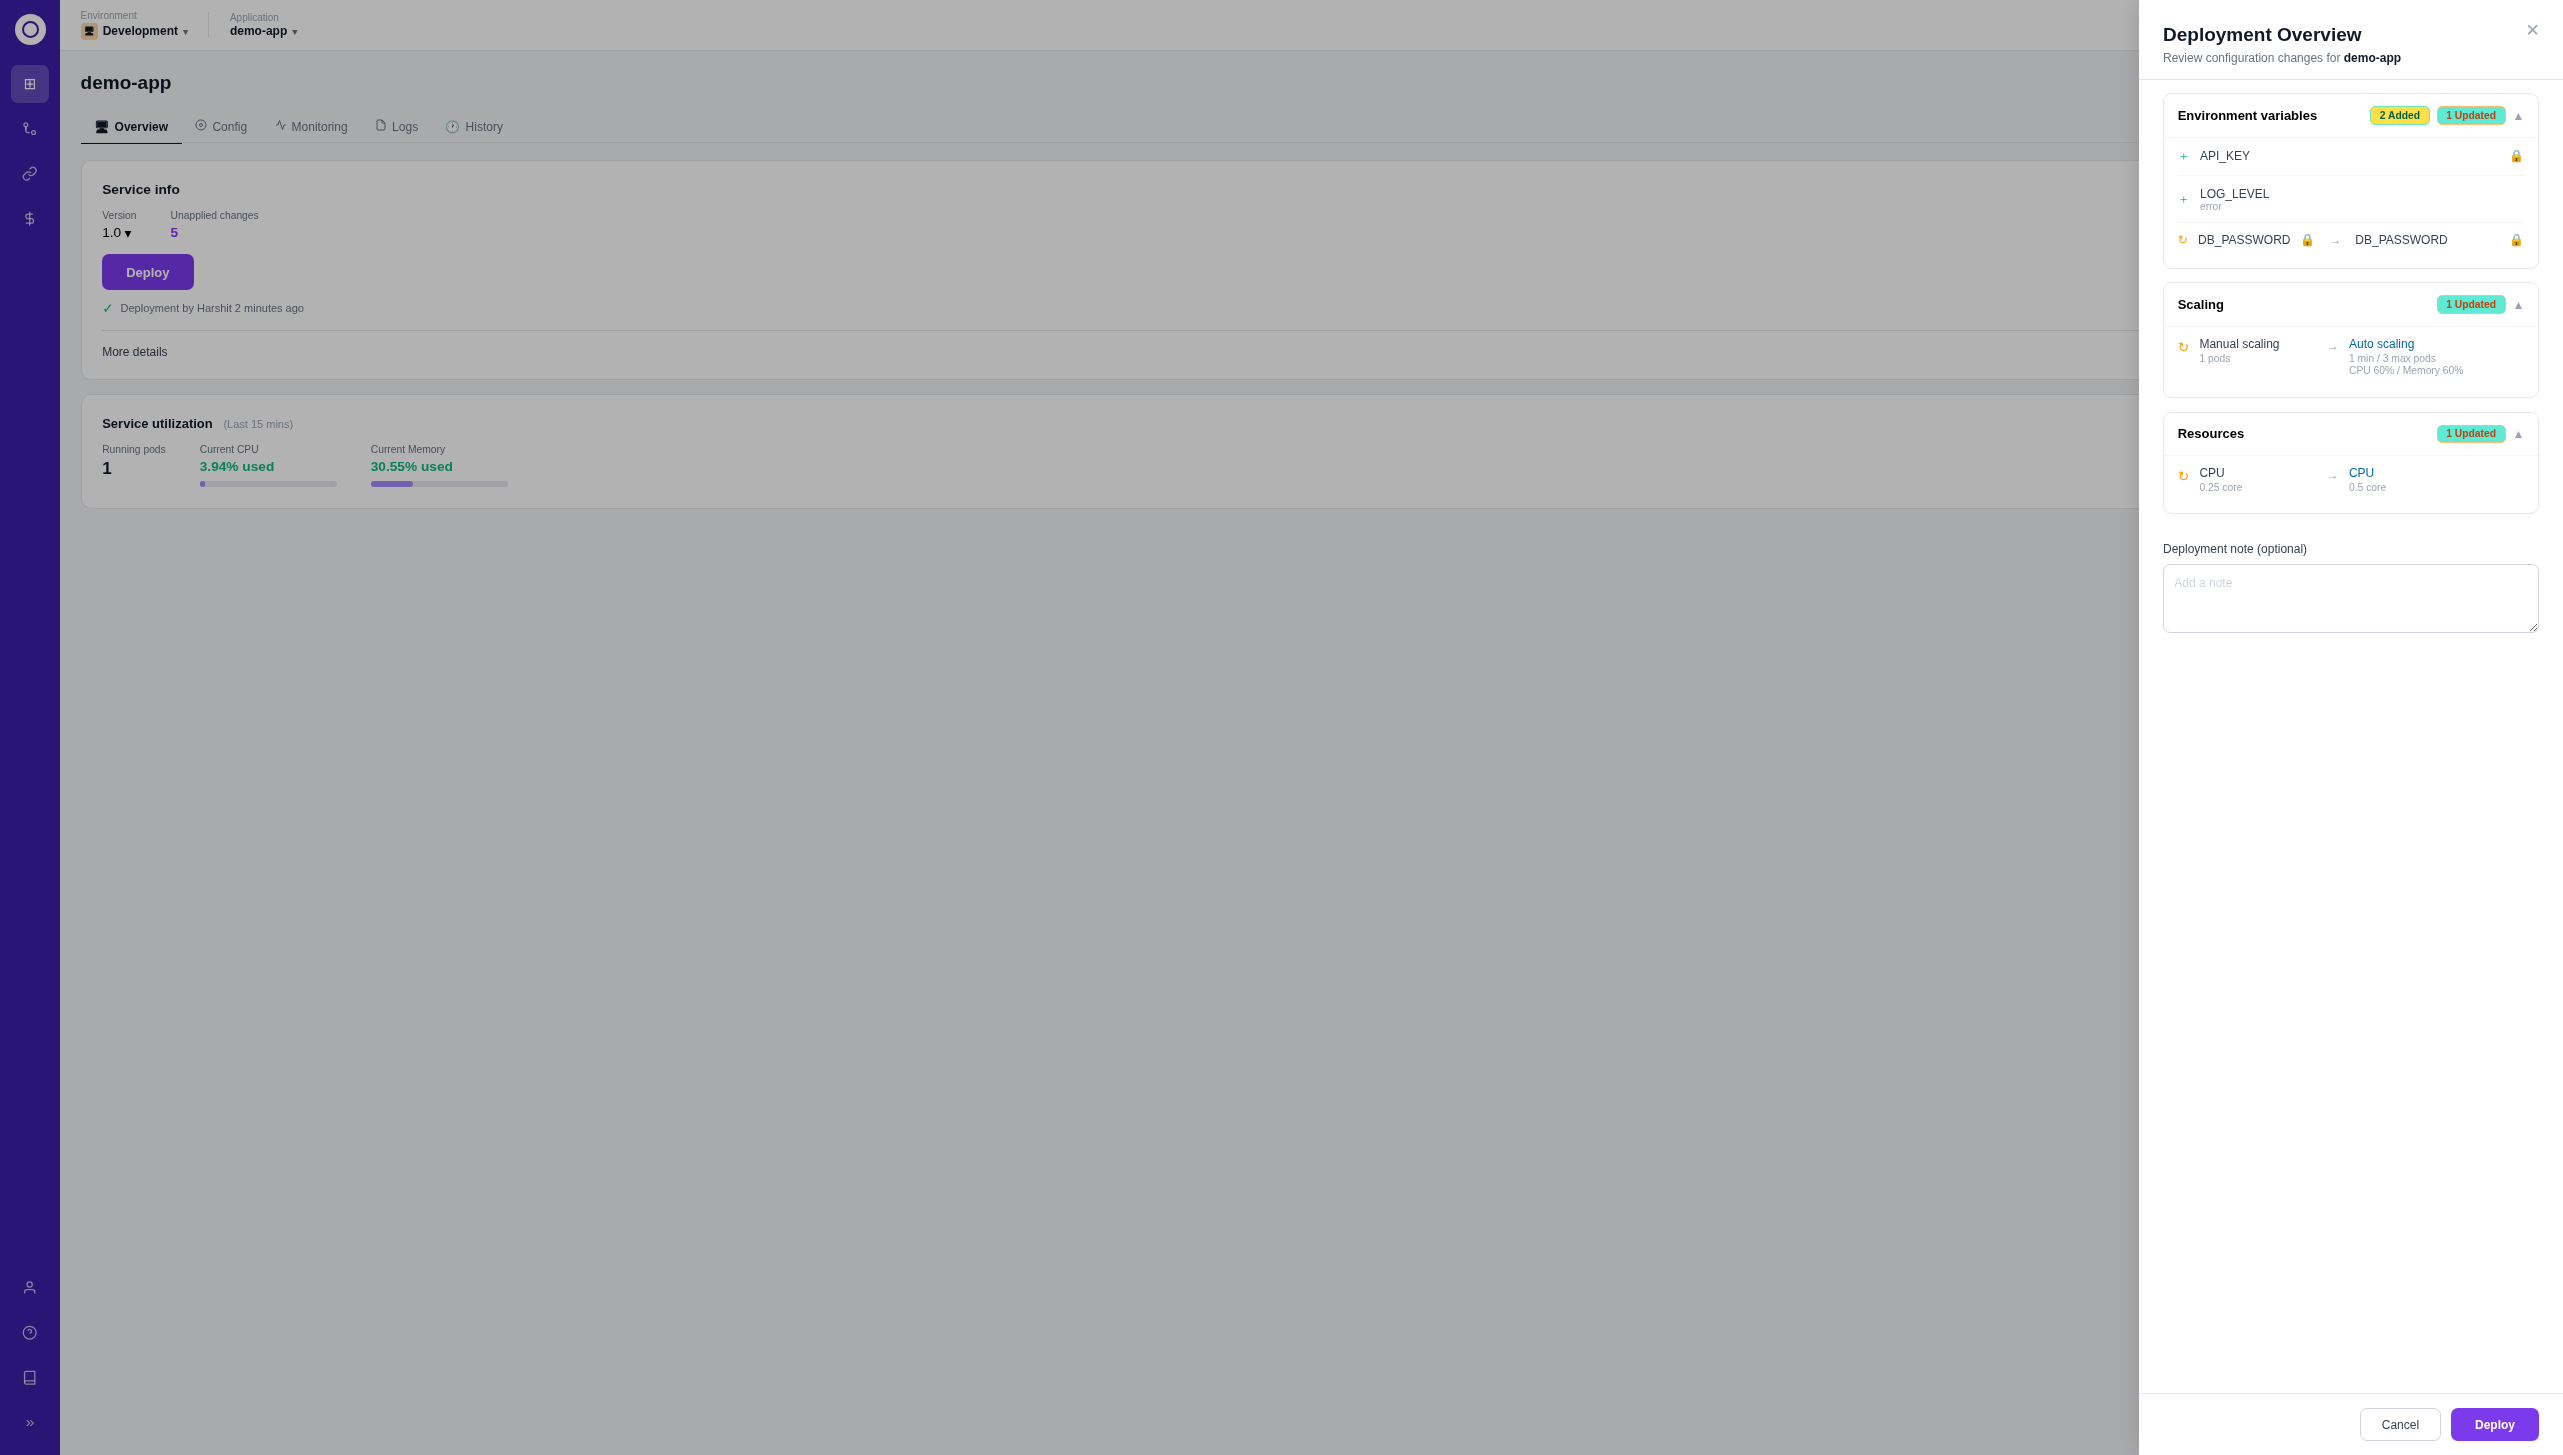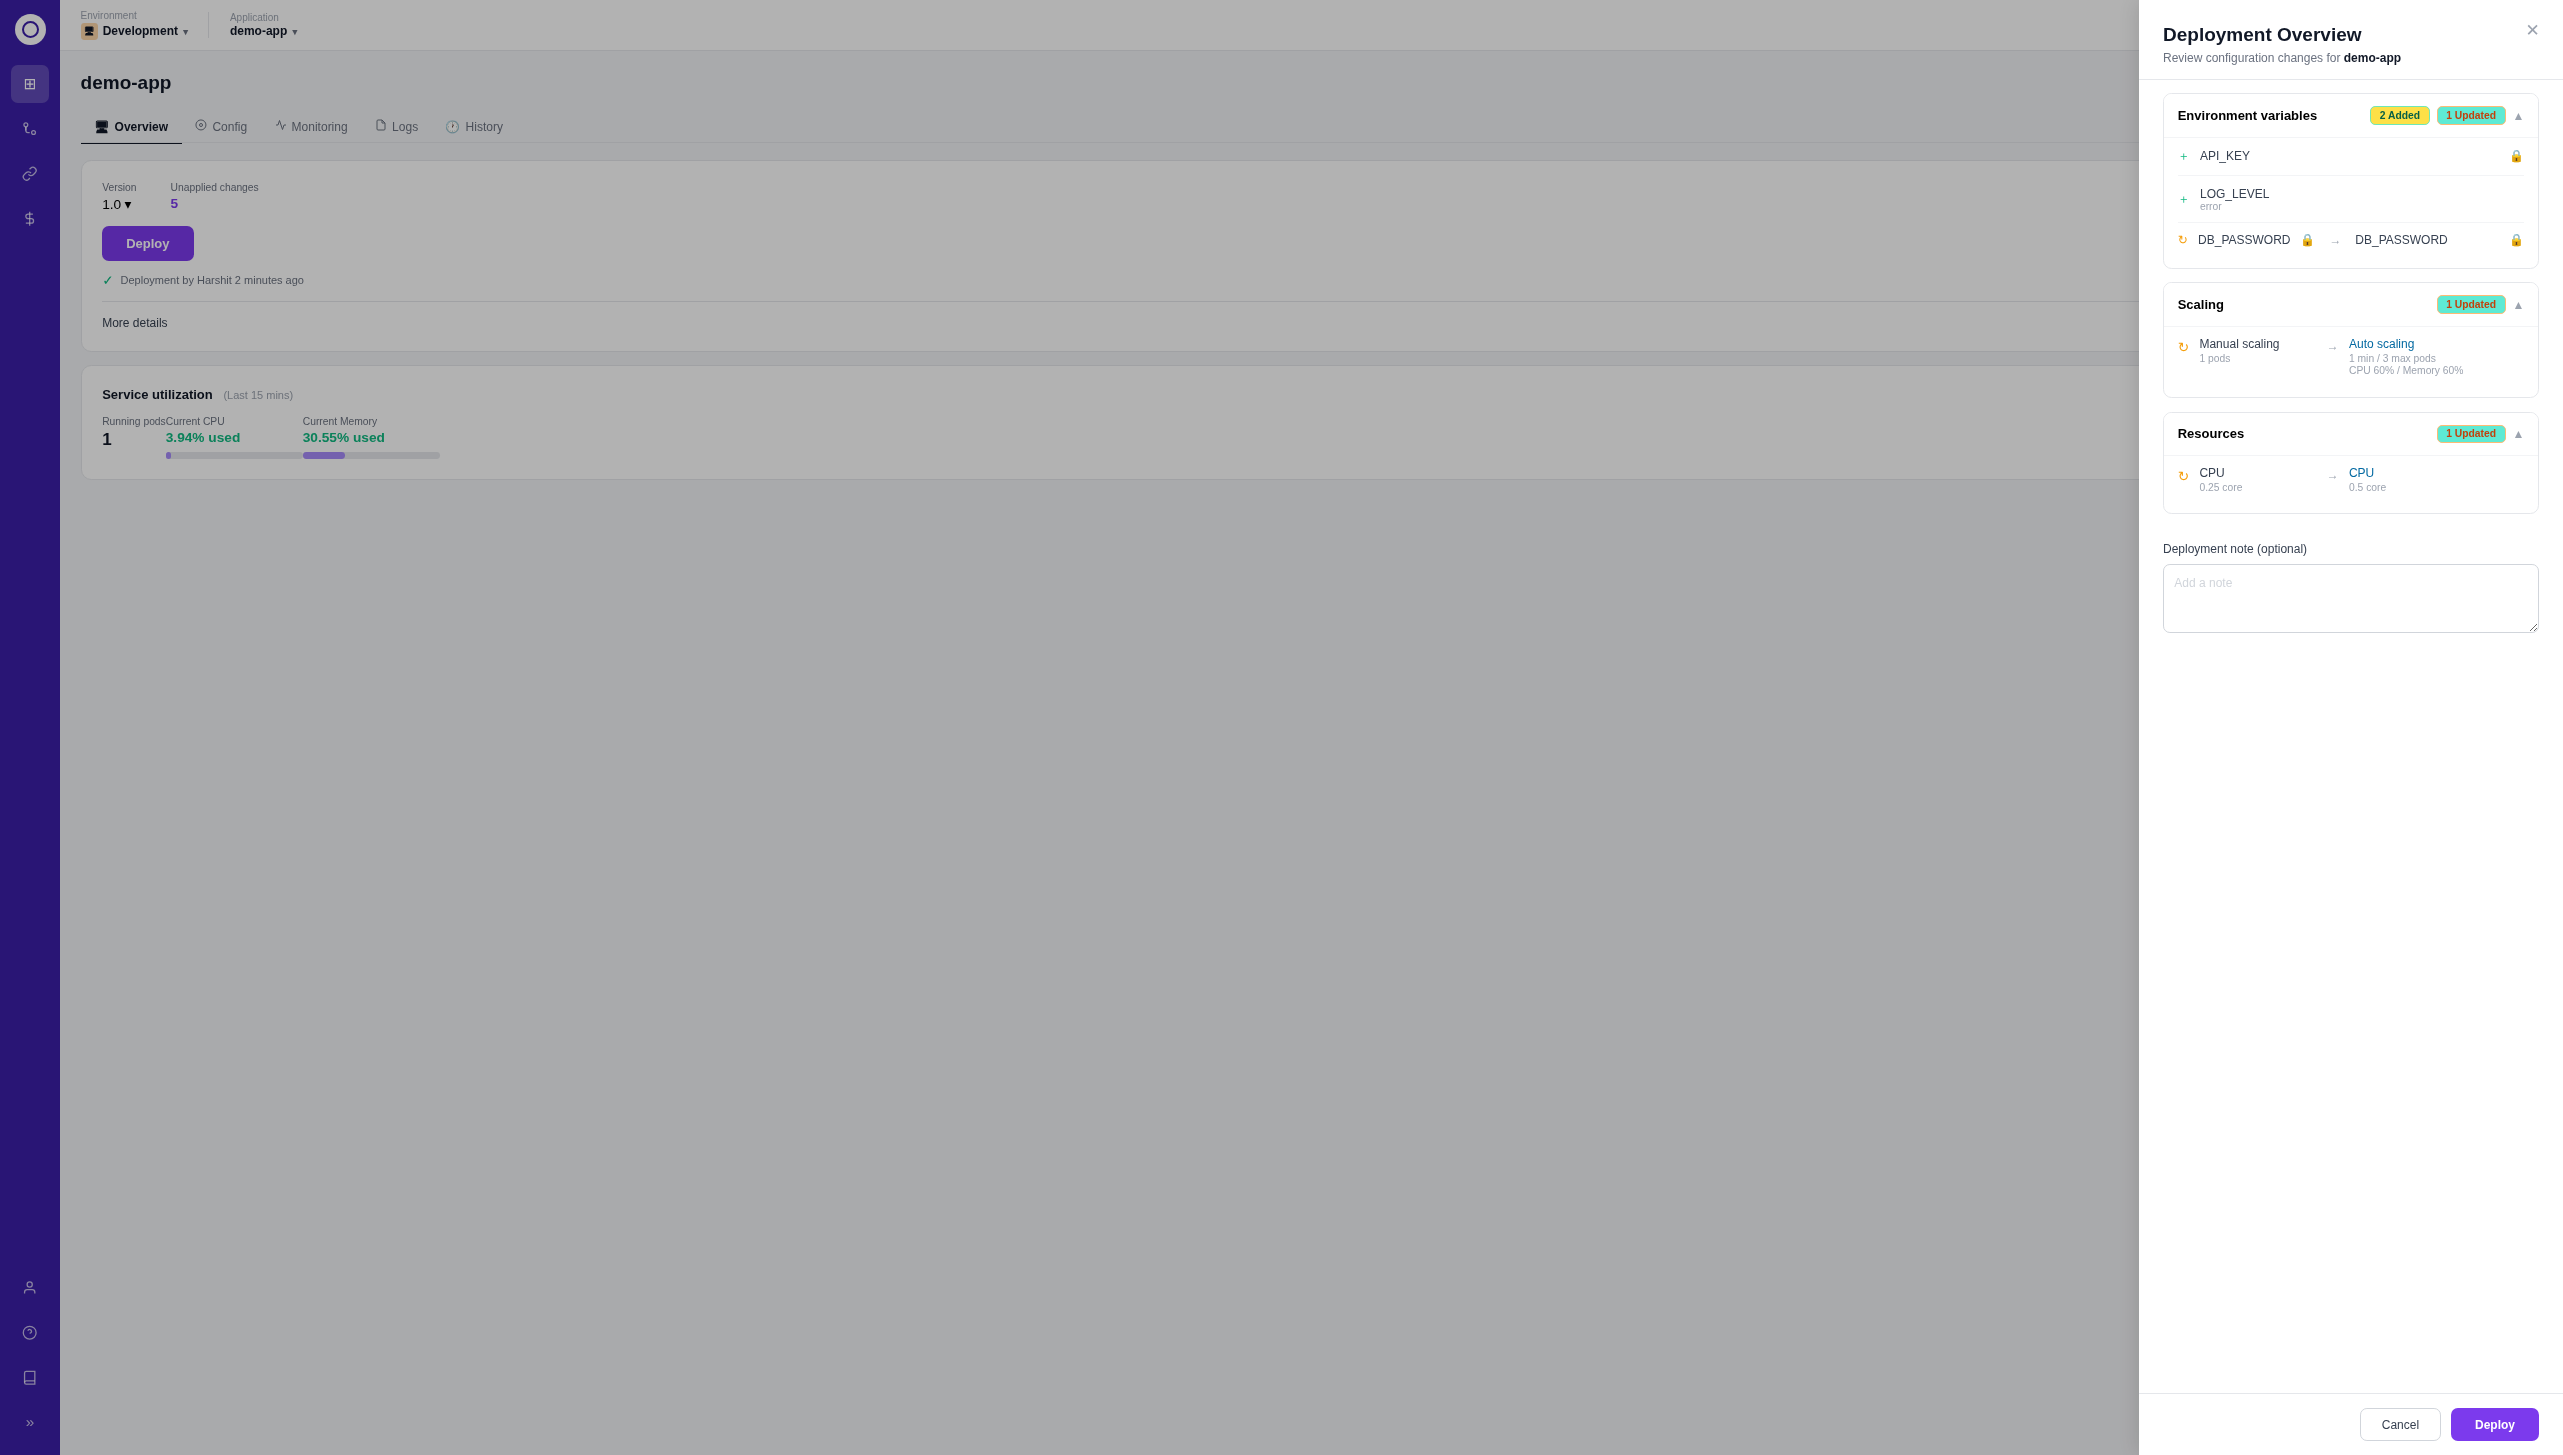--- a/index.html
+++ b/index.html
@@ -460,6 +460,7 @@
       <div style="flex:1; margin-right: 248px;">
 
         <div class="card">
+          <div class="card-title">Service info</div>
           <div class="service-info-grid">
             <div class="info-item">
               <label>Version</label>

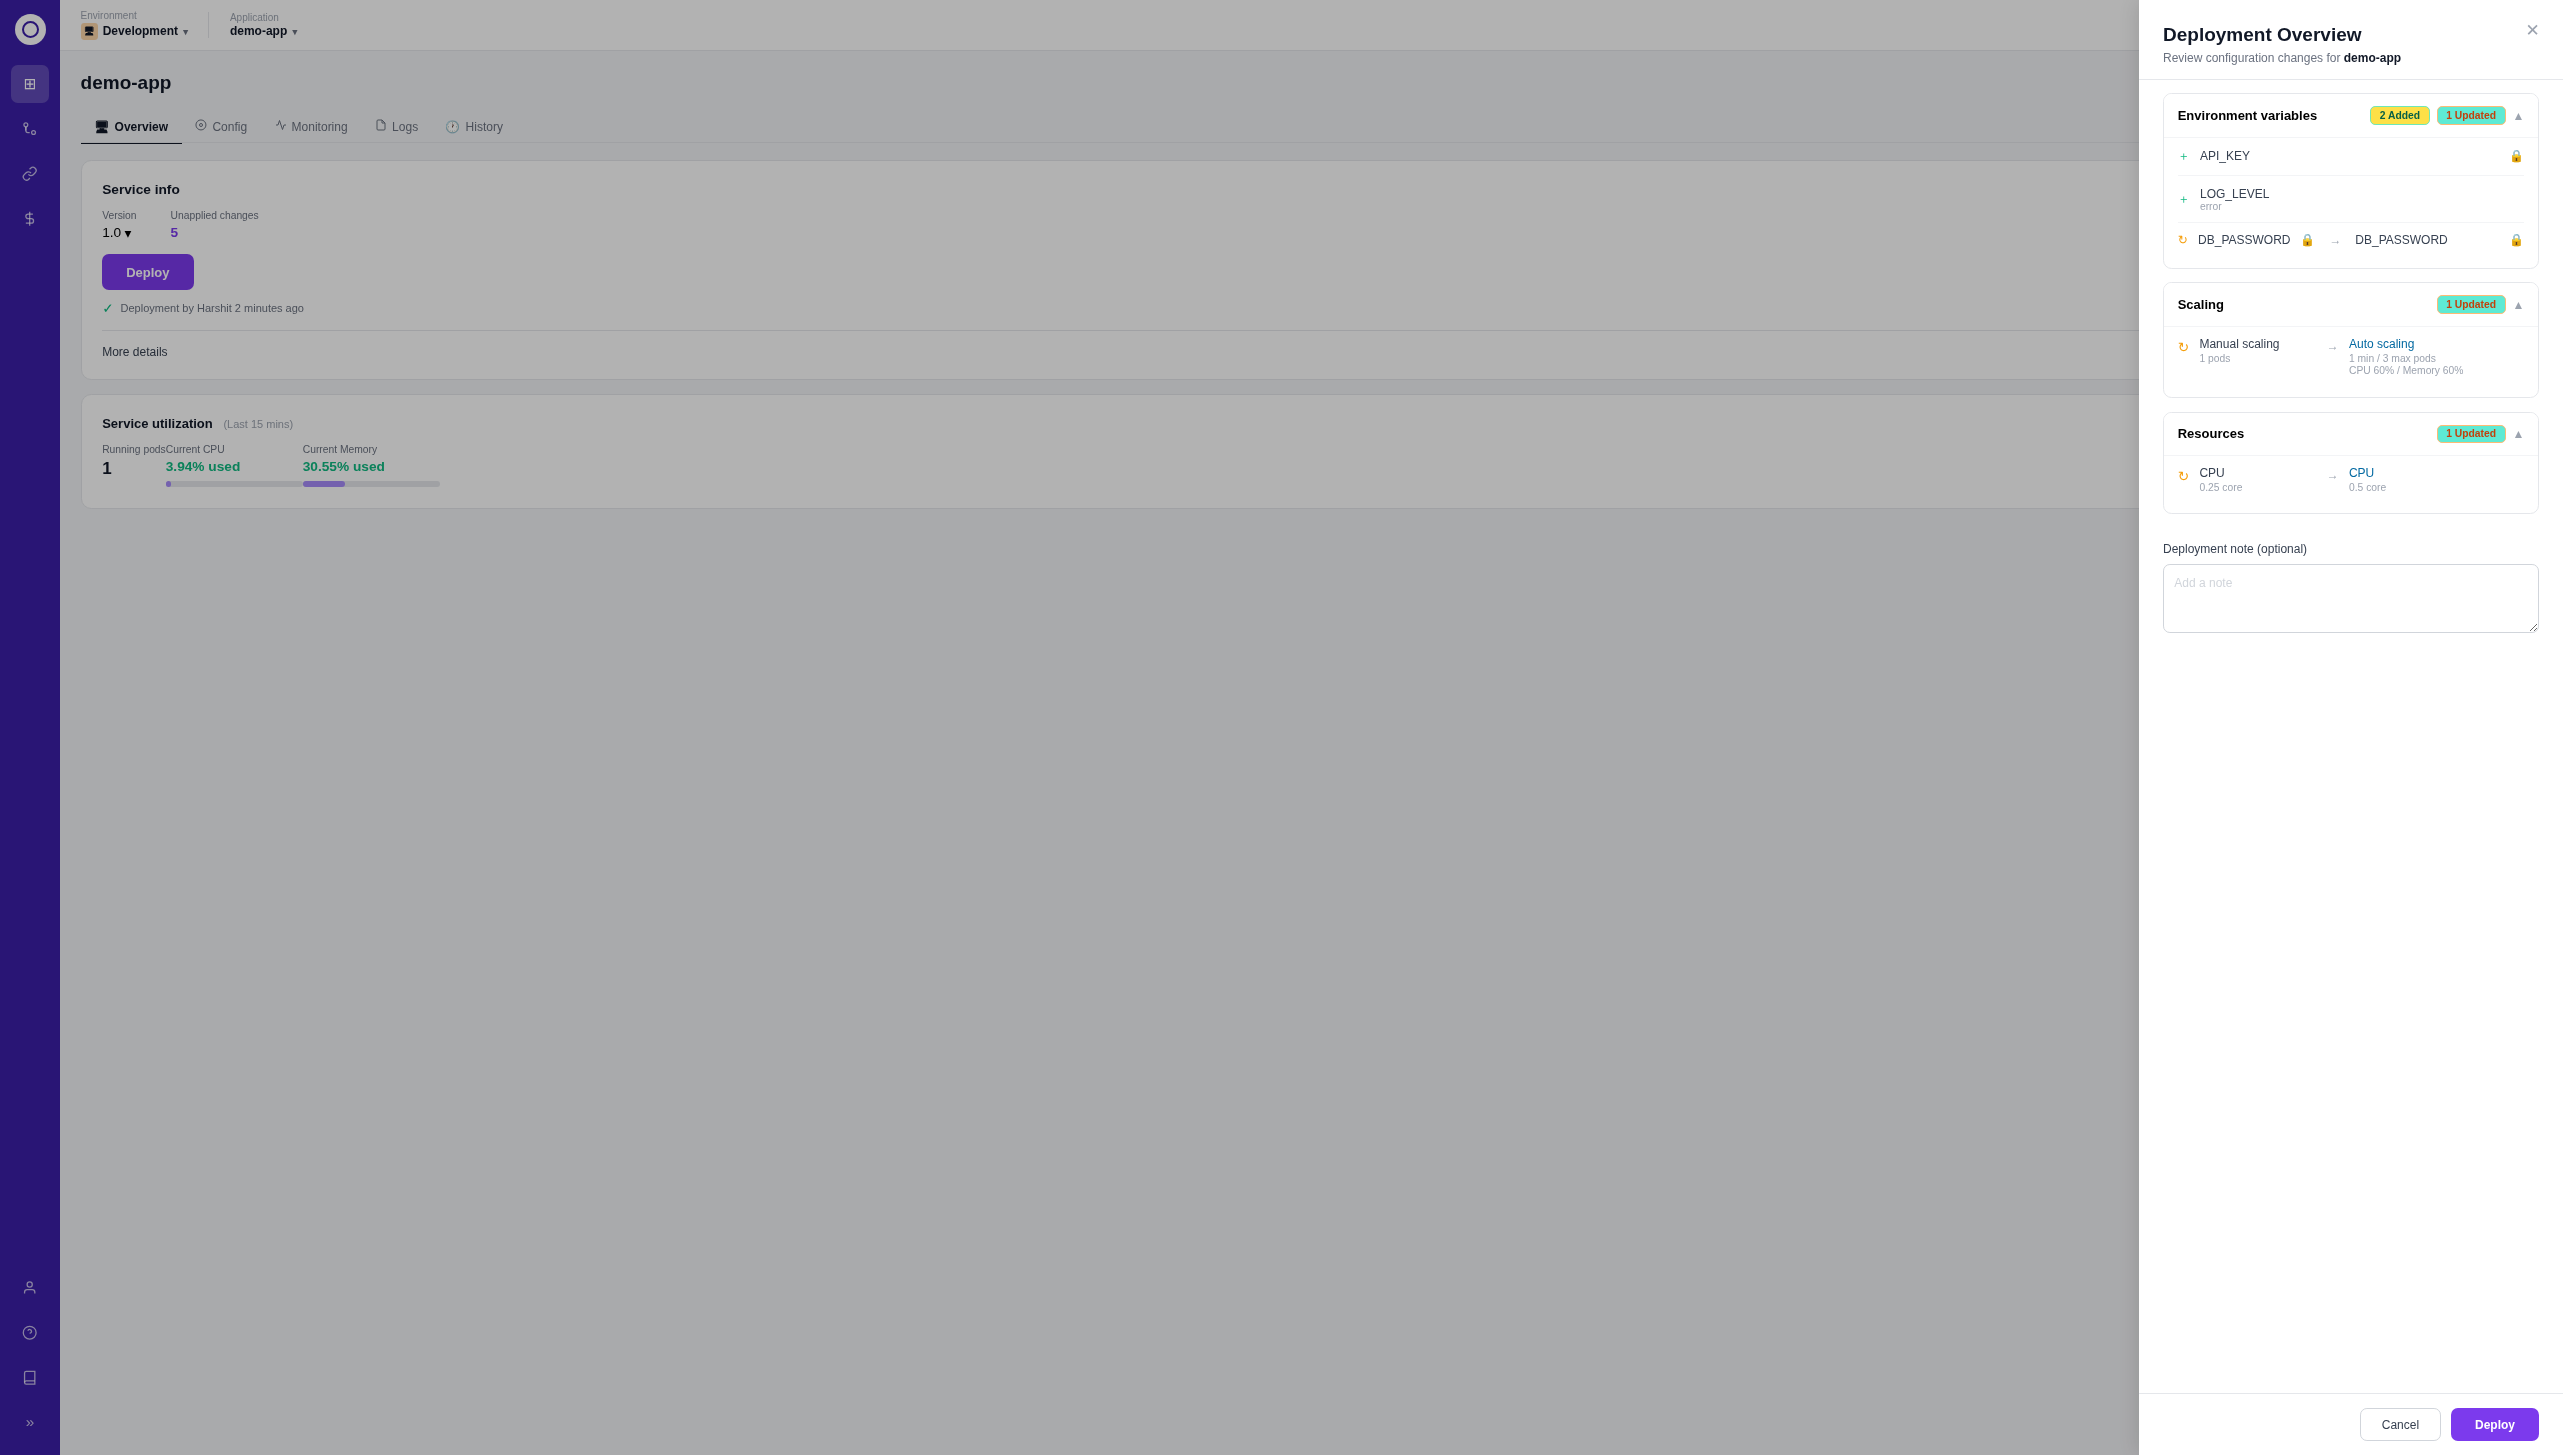--- a/index.html
+++ b/index.html
@@ -165,7 +165,7 @@
     .util-subtitle { font-size: 11px; color: #9ca3af; margin-left: 6.9px; font-weight: 400; }
     .show-more { font-size: 11px; color: #374151; text-decoration: underline; cursor: pointer; display: flex; align-items: center; gap: 3.4px; }
 
-    .util-grid { display: flex; }
+    .util-grid { display: flex; gap: 34px; }
     .util-item label { font-size: 10.3px; color: #6b7280; display: block; margin-bottom: 3.4px; }
     .util-value { font-size: 17px; font-weight: 700; color: #111827; margin-bottom: 6.9px; }
     .util-value.green { color: #10b981; font-size: 13.7px; font-weight: 600; }

